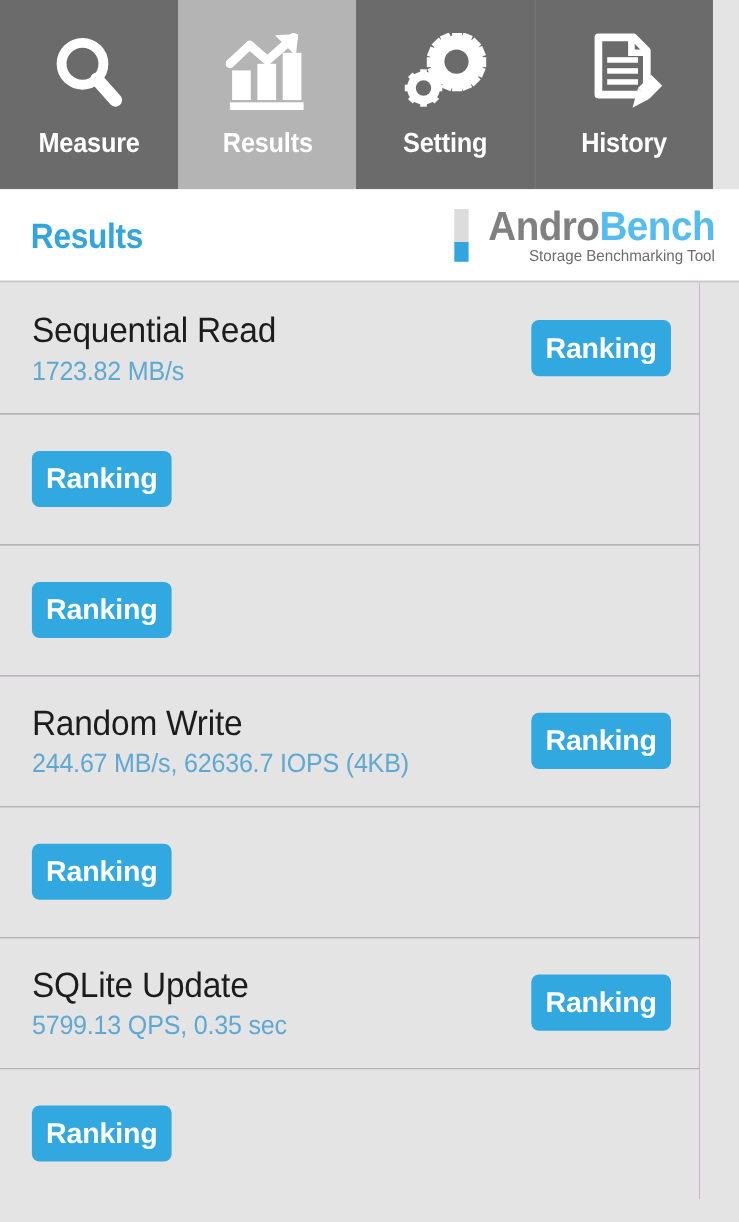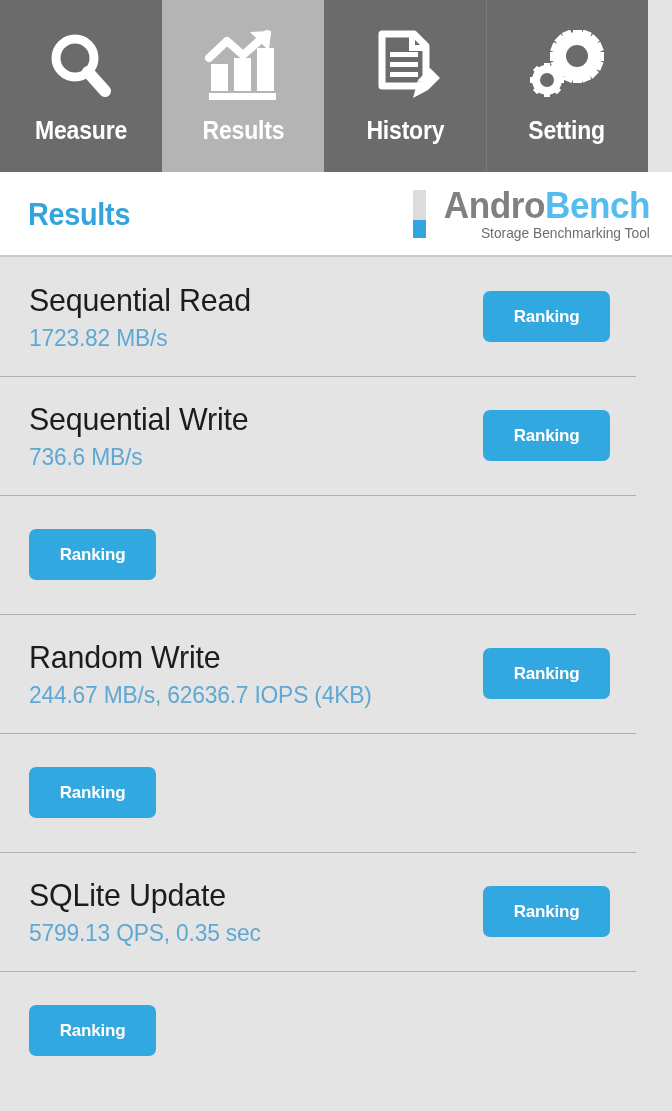--- a/index.html
+++ b/index.html
@@ -200,21 +200,6 @@
         </svg>
       </span>
       <span class="tab-label">Results</span>
-    </div>
-
-    <div class="tab">
-      <span class="tab-icon">
-        <svg width="74" height="72" viewBox="0 0 74 72">
-          <path d="M14 4 H46 L58 16 V56 H14 Z" fill="none" stroke="#ffffff" stroke-width="7" stroke-linejoin="round"></path>
-          <path d="M44 4 V18 H58" fill="none" stroke="#ffffff" stroke-width="6"></path>
-          <rect x="22" y="22" width="28" height="5" fill="#ffffff"></rect>
-          <rect x="22" y="32" width="28" height="5" fill="#ffffff"></rect>
-          <rect x="22" y="42" width="28" height="5" fill="#ffffff"></rect>
-          <path d="M50 50 L62 38 L72 48 L60 60 Z" fill="#ffffff"></path>
-          <path d="M50 50 L60 60 L45 68 Z" fill="#ffffff"></path>
-        </svg>
-      </span>
-      <span class="tab-label">History</span>
     </div>
 
     <div class="tab">
@@ -248,6 +233,21 @@
       </span>
       <span class="tab-label">Setting</span>
     </div>
+
+    <div class="tab">
+      <span class="tab-icon">
+        <svg width="74" height="72" viewBox="0 0 74 72">
+          <path d="M14 4 H46 L58 16 V56 H14 Z" fill="none" stroke="#ffffff" stroke-width="7" stroke-linejoin="round"></path>
+          <path d="M44 4 V18 H58" fill="none" stroke="#ffffff" stroke-width="6"></path>
+          <rect x="22" y="22" width="28" height="5" fill="#ffffff"></rect>
+          <rect x="22" y="32" width="28" height="5" fill="#ffffff"></rect>
+          <rect x="22" y="42" width="28" height="5" fill="#ffffff"></rect>
+          <path d="M50 50 L62 38 L72 48 L60 60 Z" fill="#ffffff"></path>
+          <path d="M50 50 L60 60 L45 68 Z" fill="#ffffff"></path>
+        </svg>
+      </span>
+      <span class="tab-label">History</span>
+    </div>
   </div>
 
   <div class="header">

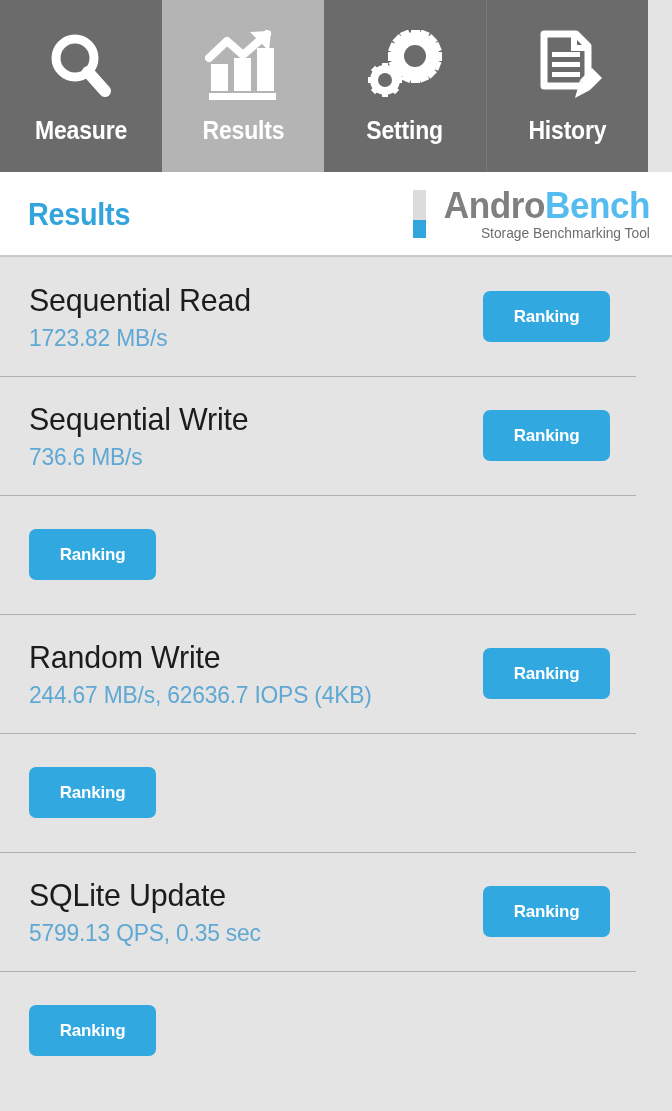--- a/index.html
+++ b/index.html
@@ -160,7 +160,7 @@
     border-radius: 7px;
     width: 127px;
     height: 51px;
-    font-size: 17px;
+    font-size: 26px;
     font-weight: bold;
     font-family: "Liberation Sans", sans-serif;
     cursor: pointer;

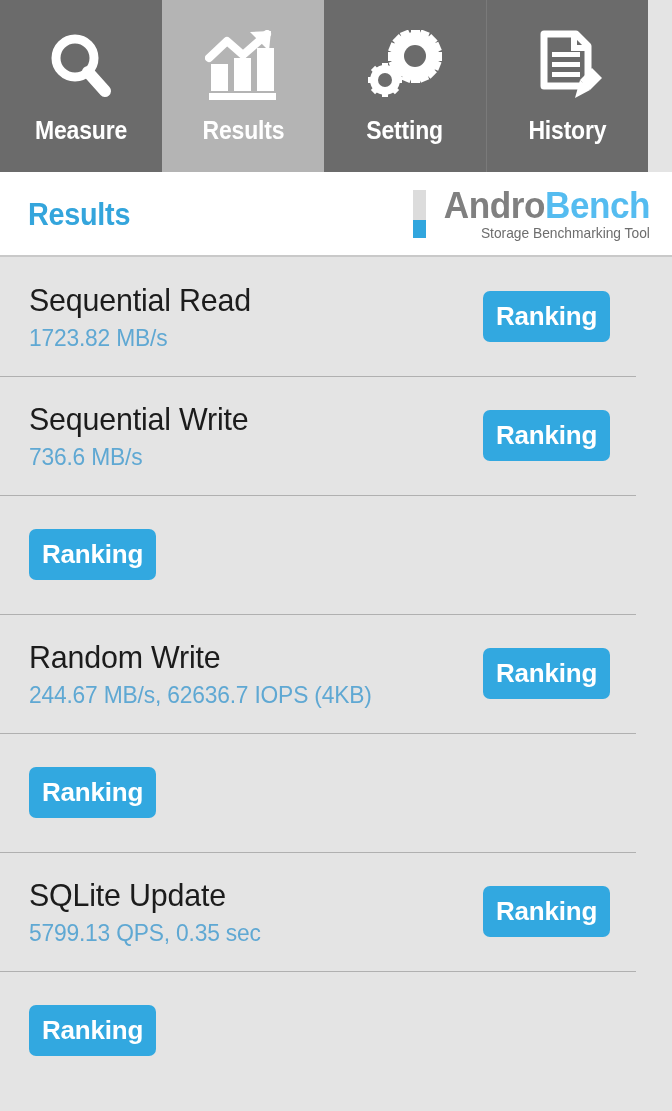--- a/index.html
+++ b/index.html
@@ -277,10 +277,6 @@
     </div>
 
     <div class="row">
-      <div class="row-texts">
-        <div class="row-title">Sequential Write</div>
-        <div class="row-value">736.6 MB/s</div>
-      </div>
       <button class="rank-btn">Ranking</button>
     </div>
 

